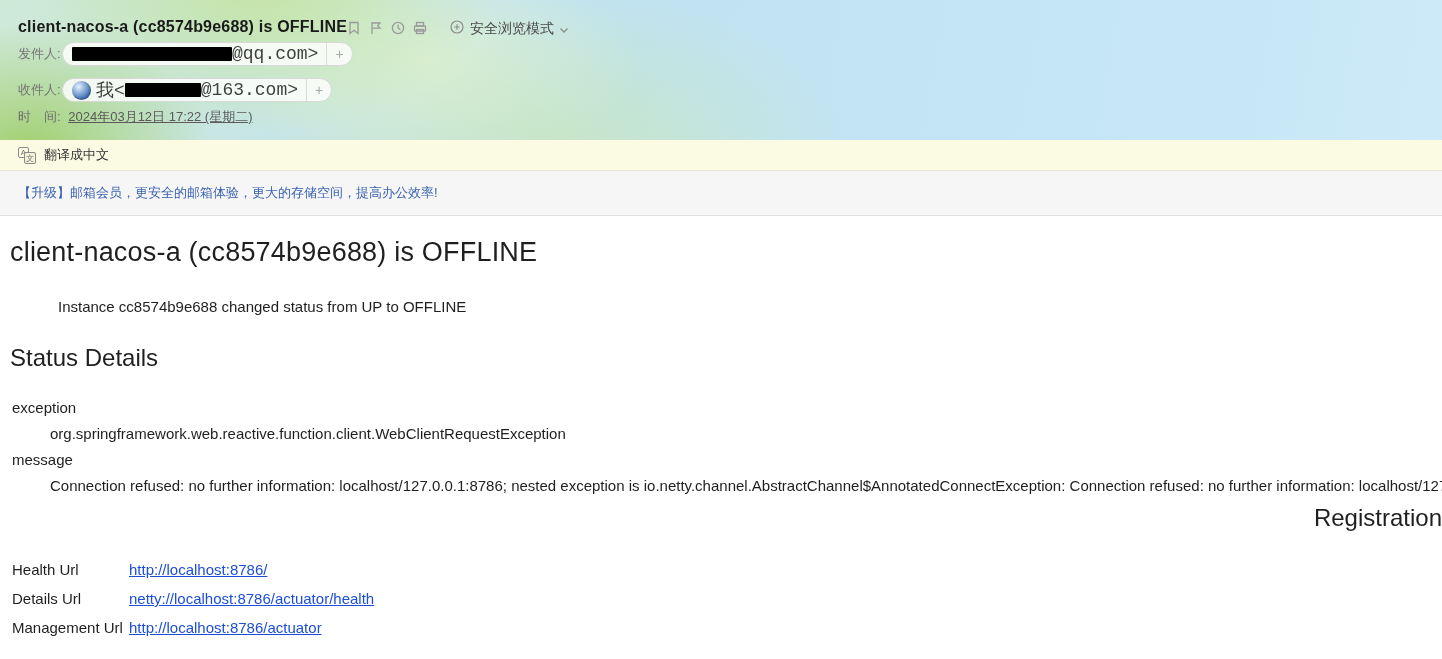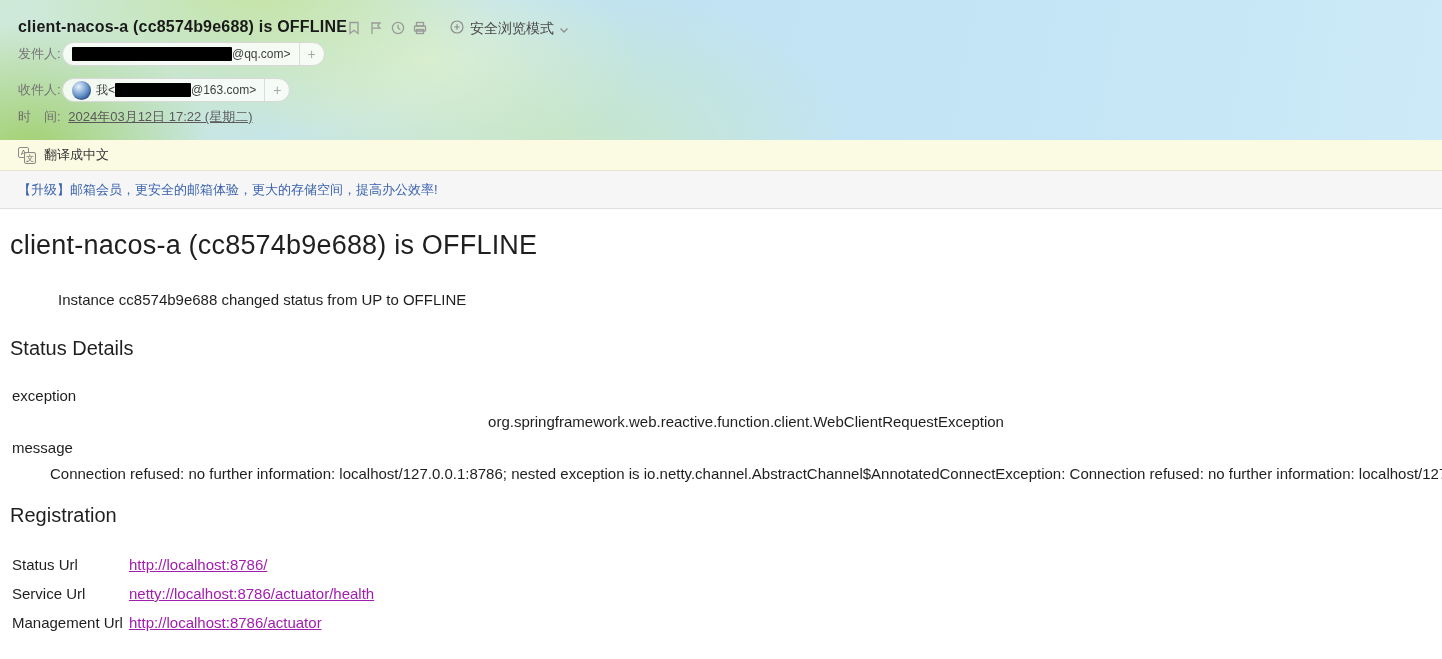--- a/index.html
+++ b/index.html
@@ -45,7 +45,7 @@
     border: 1px solid #d8d8d8; border-radius: 12px;
     padding-left: 9px; overflow: hidden;
   }
-  .pill .addr-text { font-size: 12px; color: #3f3f3f; white-space: nowrap; }
+  .pill .addr-text { font-size: 18px; color: #3f3f3f; white-space: nowrap; font-family: Liberation Mono, monospace; }
   .censor { height: 14px; background: #000; border-radius: 1px; }
   .pill-plus {
     align-self: stretch; display: flex; align-items: center;

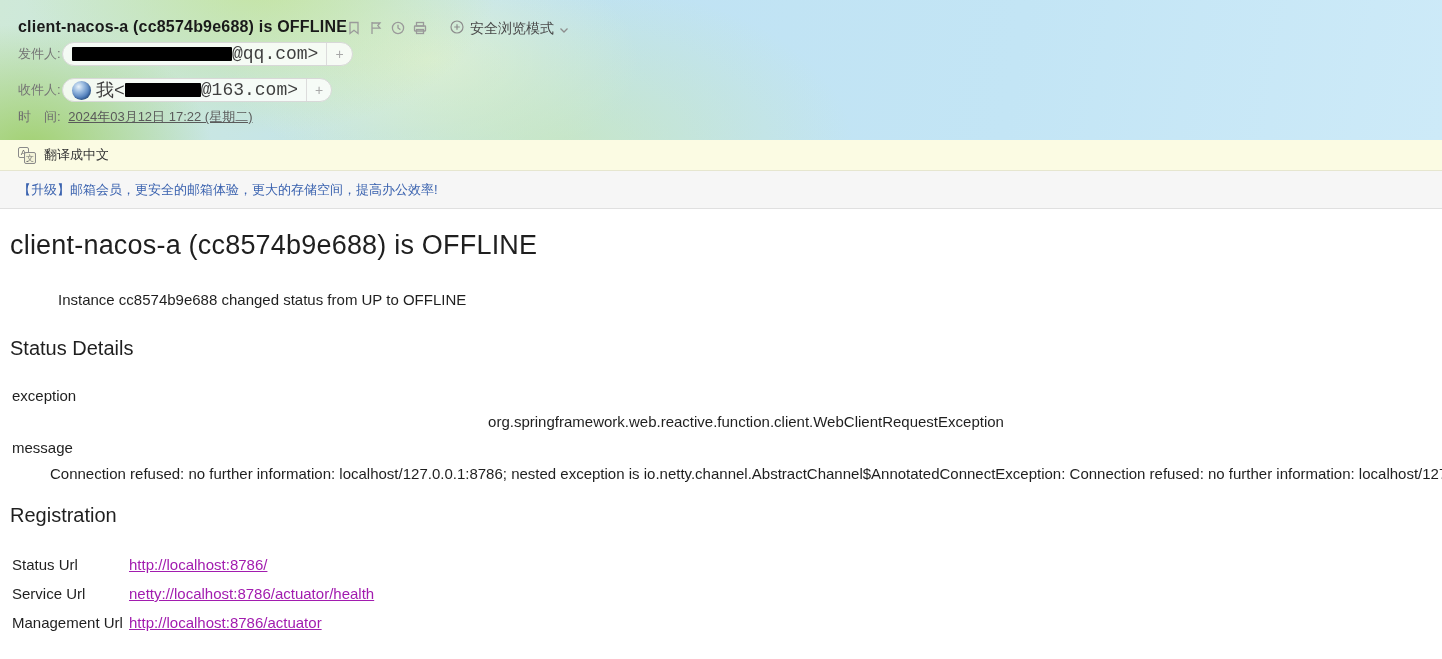--- a/index.html
+++ b/index.html
@@ -80,7 +80,7 @@
 
   
   .promo-bar {
-    width: 1442px; height: 38px;
+    width: 1442px; height: 45px;
     background: #f6f6f6; border-bottom: 1px solid #e0e0e0;
     display: flex; align-items: center; padding-left: 18px;
   }

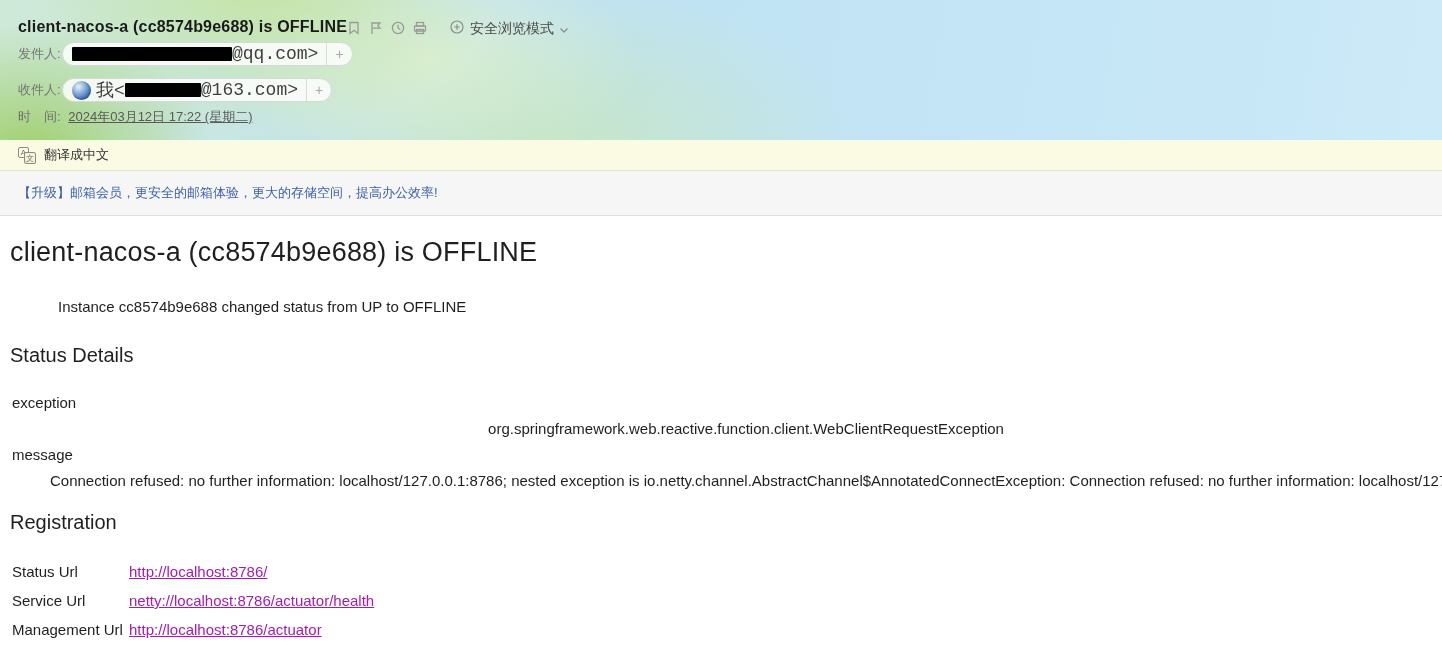--- a/index.html
+++ b/index.html
@@ -90,7 +90,7 @@
   .mail-body { padding: 21px 0 0 10px; background: #fff; }
   .mail-title { font-size: 27px; font-weight: 400; color: #1f1f1f; margin-bottom: 30px; letter-spacing: 0.2px; }
   .mail-summary { font-size: 15px; color: #1f1f1f; margin-bottom: 29px; margin-left: 48px; }
-  .section-heading { font-size: 20px; font-weight: 400; color: #1f1f1f; margin-bottom: 27px; }
+  .section-heading { font-size: 24px; font-weight: 400; color: #1f1f1f; margin-bottom: 27px; }
   .kv-key { font-size: 15px; color: #1f1f1f; margin: 0 0 9px 2px; }
   .kv-value { font-size: 15px; color: #1f1f1f; margin: 0 0 9px 40px; white-space: nowrap; text-align: center; }
   .section-heading.registration { margin-top: 22px; margin-bottom: 29px; }

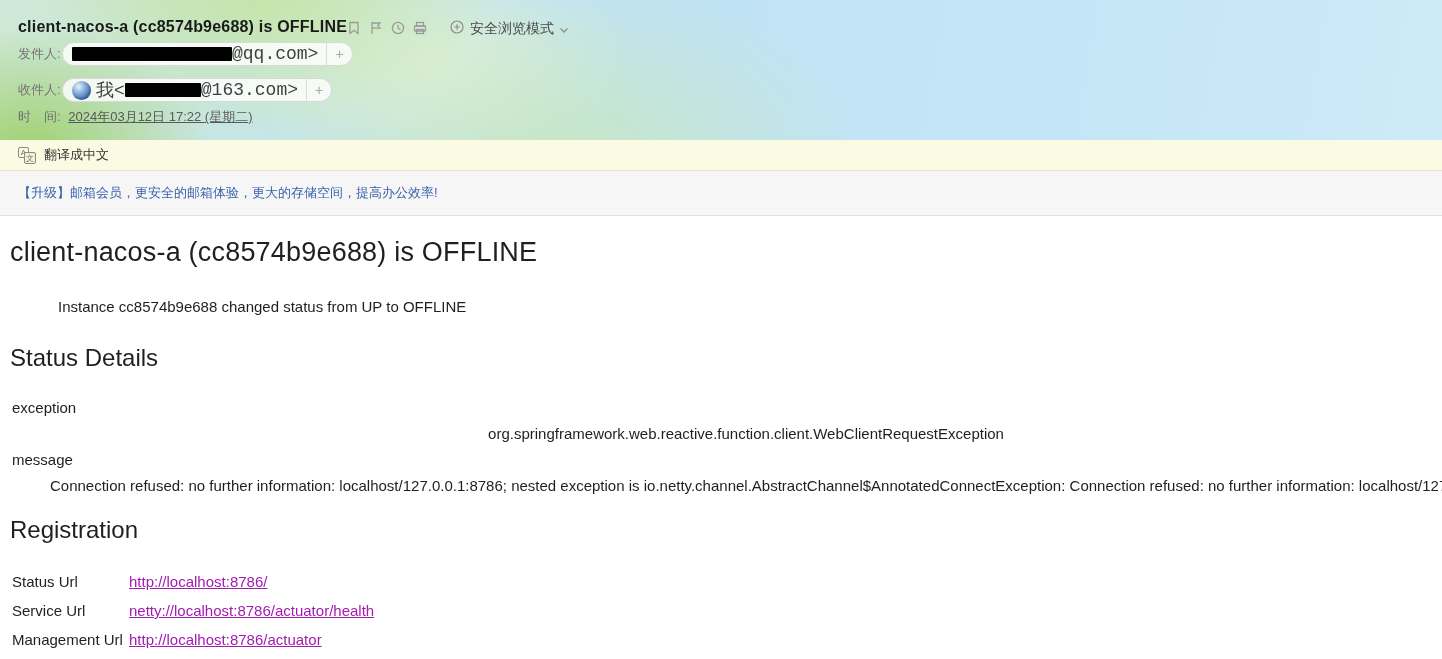--- a/index.html
+++ b/index.html
@@ -92,7 +92,7 @@
   .mail-summary { font-size: 15px; color: #1f1f1f; margin-bottom: 29px; margin-left: 48px; }
   .section-heading { font-size: 24px; font-weight: 400; color: #1f1f1f; margin-bottom: 27px; }
   .kv-key { font-size: 15px; color: #1f1f1f; margin: 0 0 9px 2px; }
-  .kv-value { font-size: 15px; color: #1f1f1f; margin: 0 0 9px 40px; white-space: nowrap; text-align: center; }
+  .kv-value { font-size: 15px; color: #1f1f1f; margin: 0 0 9px 40px; white-space: nowrap; }
   .section-heading.registration { margin-top: 22px; margin-bottom: 29px; }
   .reg-table { border-collapse: collapse; }
   .reg-table td { font-size: 15px; color: #1f1f1f; padding: 0 0 12px 0; line-height: 17px; }

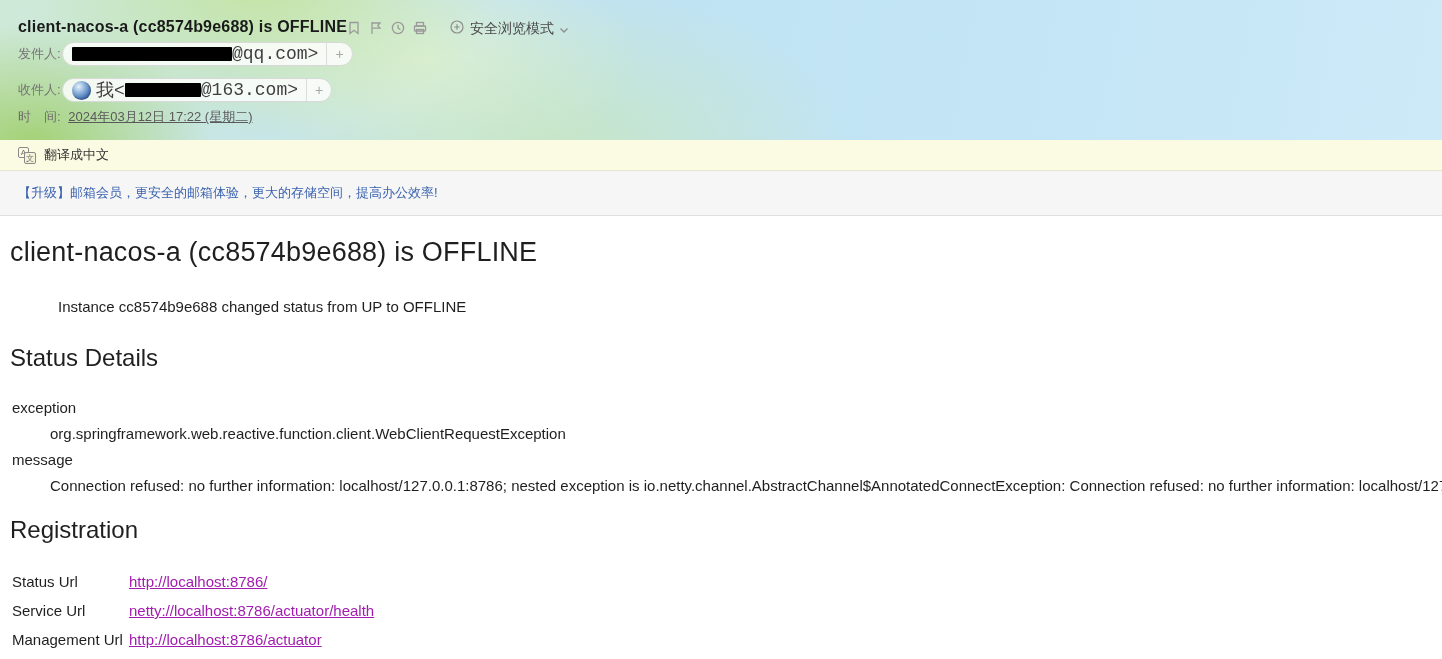--- a/index.html
+++ b/index.html
@@ -93,7 +93,7 @@
   .section-heading { font-size: 24px; font-weight: 400; color: #1f1f1f; margin-bottom: 27px; }
   .kv-key { font-size: 15px; color: #1f1f1f; margin: 0 0 9px 2px; }
   .kv-value { font-size: 15px; color: #1f1f1f; margin: 0 0 9px 40px; white-space: nowrap; }
-  .section-heading.registration { margin-top: 22px; margin-bottom: 29px; }
+  .section-heading.registration { margin-top: 10px; margin-bottom: 29px; text-align: right; }
   .reg-table { border-collapse: collapse; }
   .reg-table td { font-size: 15px; color: #1f1f1f; padding: 0 0 12px 0; line-height: 17px; }
   .reg-table td.reg-label { min-width: 119px; padding-left: 2px; }

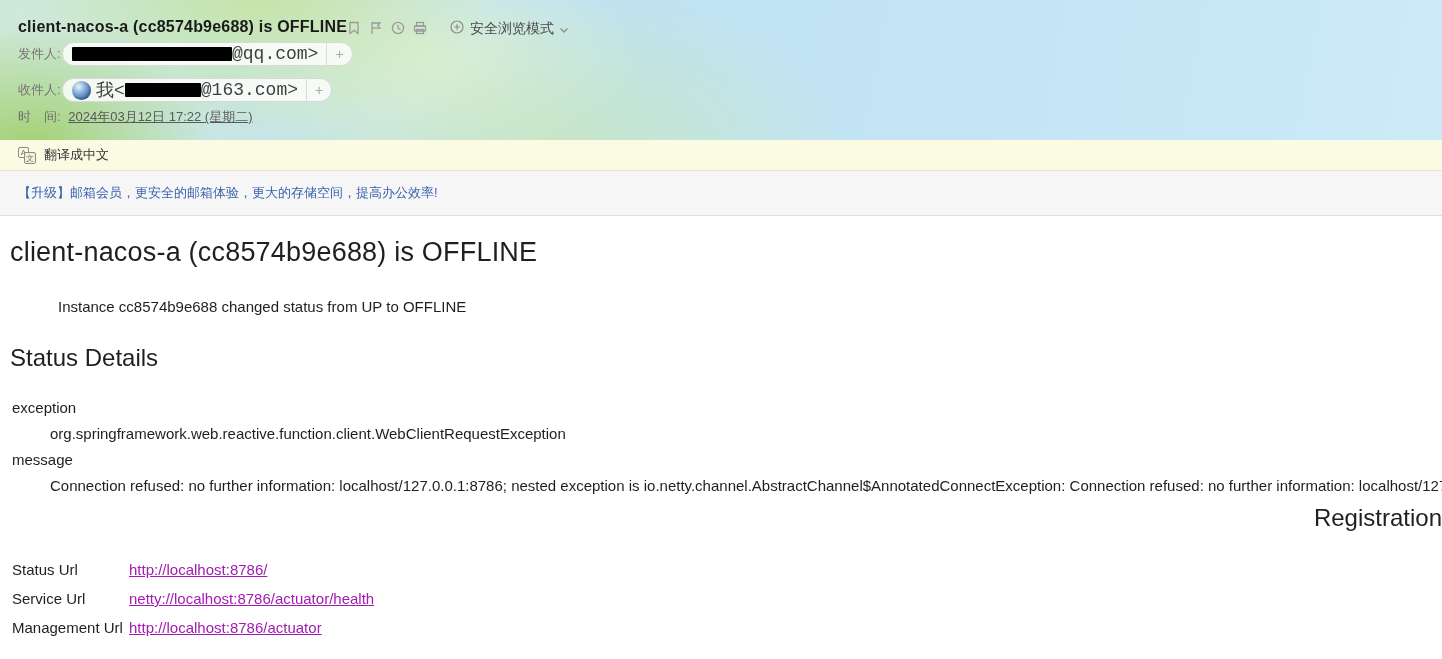--- a/index.html
+++ b/index.html
@@ -201,7 +201,7 @@
   <table class="reg-table">
     <tbody>
         <tr>
-      <td class="reg-label">Status Url</td>
+      <td class="reg-label">Health Url</td>
       <td><a href="#">http://localhost:8786/</a></td>
     </tr>
     <tr>

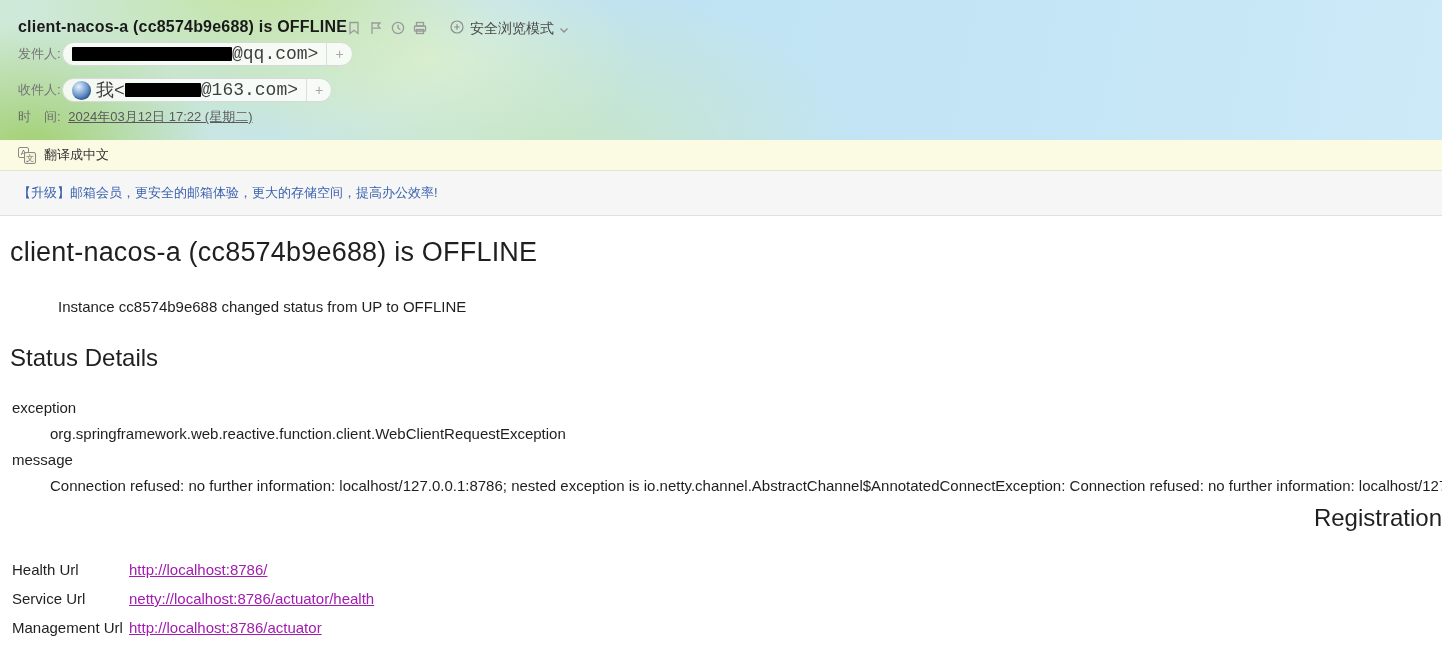--- a/index.html
+++ b/index.html
@@ -97,7 +97,7 @@
   .reg-table { border-collapse: collapse; }
   .reg-table td { font-size: 15px; color: #1f1f1f; padding: 0 0 12px 0; line-height: 17px; }
   .reg-table td.reg-label { min-width: 119px; padding-left: 2px; }
-  .reg-table a { color: #a21caf; text-decoration: underline; }
+  .reg-table a { color: #1d4ed8; text-decoration: underline; }
 </style>
 </head>
 <body>

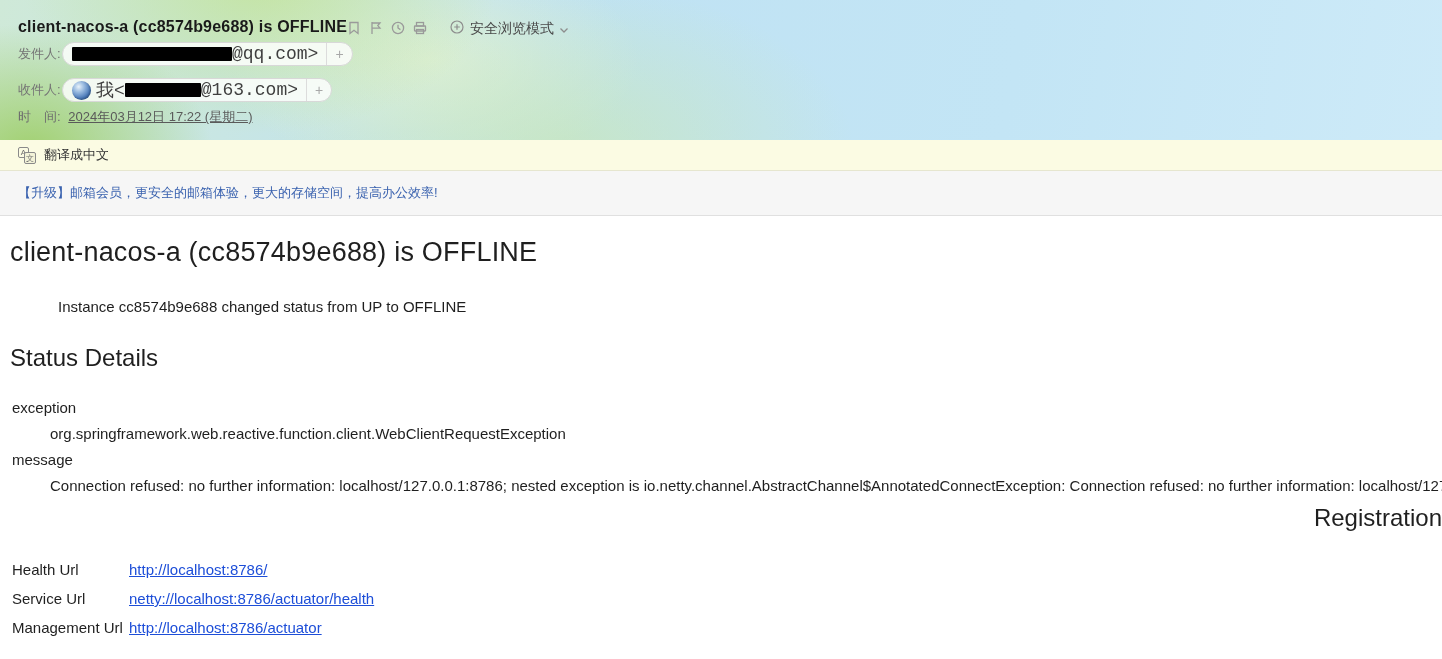--- a/index.html
+++ b/index.html
@@ -205,7 +205,7 @@
       <td><a href="#">http://localhost:8786/</a></td>
     </tr>
     <tr>
-      <td class="reg-label">Service Url</td>
+      <td class="reg-label">Details Url</td>
       <td><a href="#">netty://localhost:8786/actuator/health</a></td>
     </tr>
     <tr>

